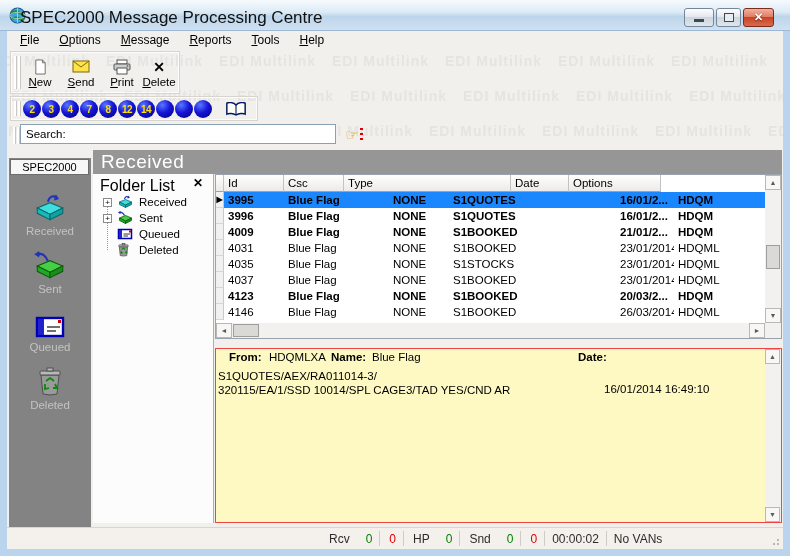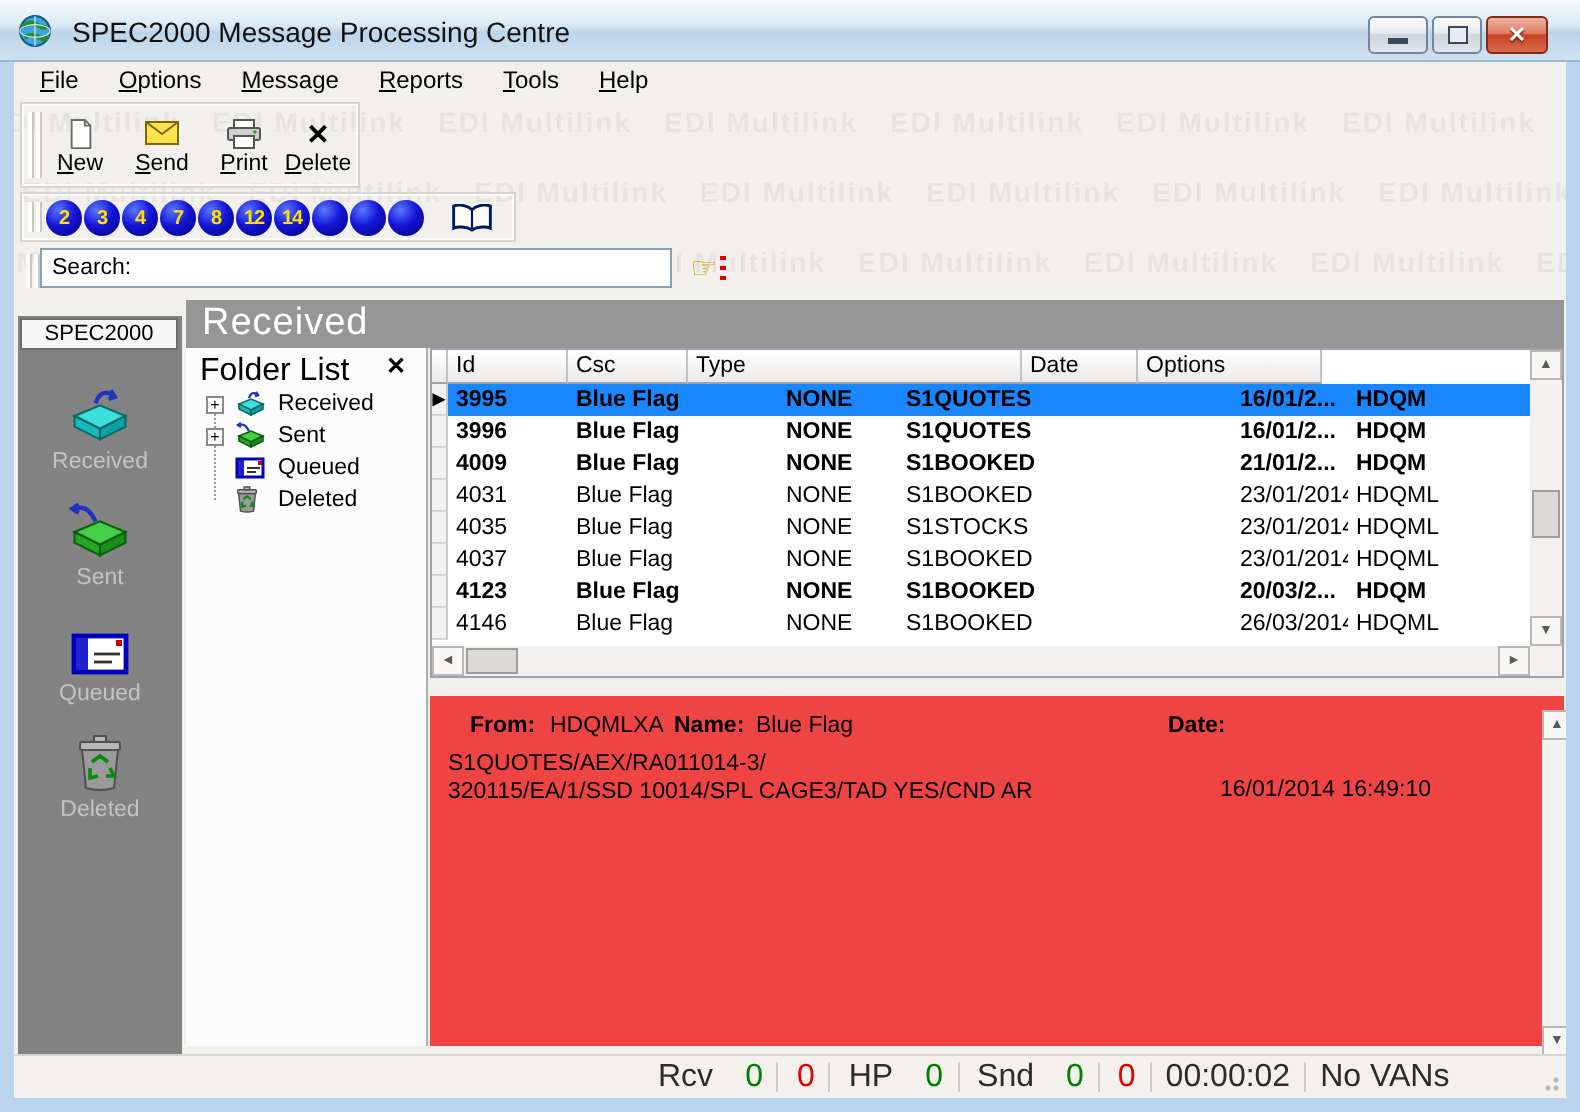--- a/index.html
+++ b/index.html
@@ -9,7 +9,7 @@
     background:linear-gradient(#f6fafd 0%,#dcebf6 40%,#bdd5ea 55%,#cfe1f1 100%);
     border-bottom:1px solid #9db8d2;box-sizing:border-box;}
   .titlebar .appicon{position:absolute;left:9px;top:7px;width:17px;height:17px;}
-  .titlebar .apptitle{position:absolute;left:36px;top:8px;font-size:14px;color:#101010;}
+  .titlebar .apptitle{position:absolute;left:20px;top:8px;font-size:17px;color:#101010;}
   .wb{position:absolute;top:8px;height:19px;border:1px solid #74869a;border-radius:3px;box-sizing:border-box;
     background:linear-gradient(#fdfdfe,#e3e8ee 45%,#cdd5de 50%,#dfe6ec);display:flex;align-items:center;justify-content:center;}
   .wb-min{left:684px;width:30px;}

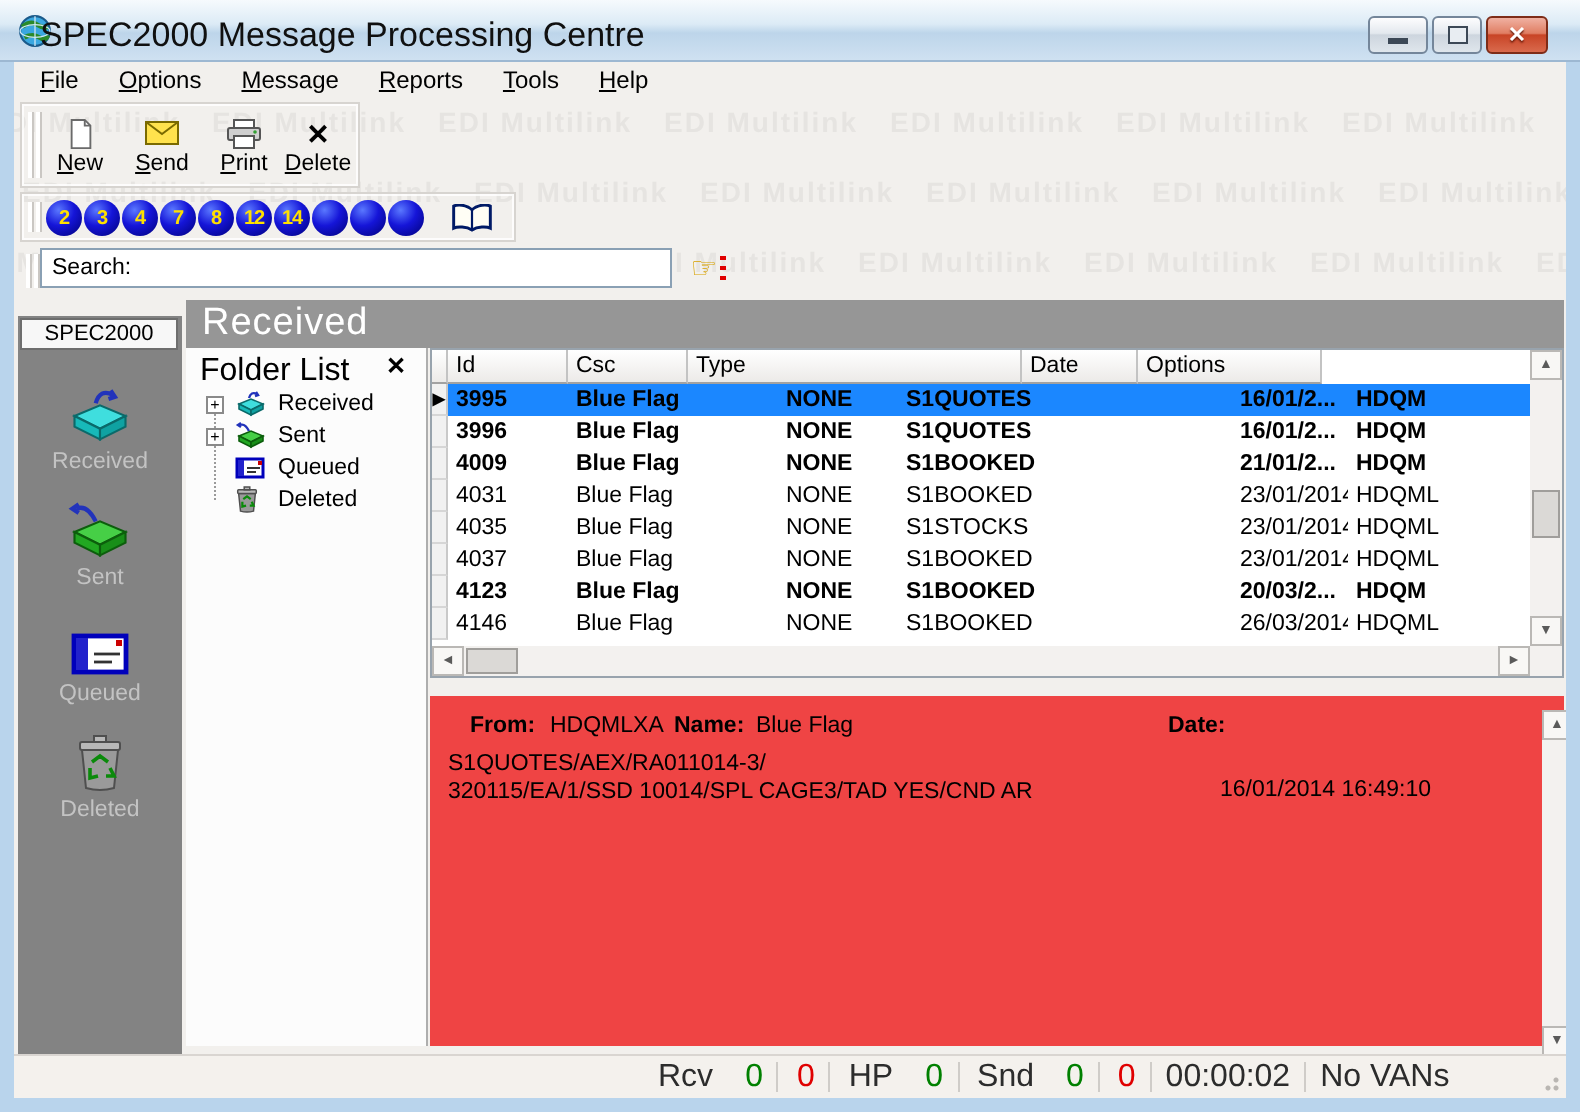--- a/index.html
+++ b/index.html
@@ -96,7 +96,7 @@
   .grid-hscroll{left:0;top:148px;width:549px;height:15px;}
   .corner{position:absolute;left:549px;top:148px;width:16px;height:15px;background:#f3f1ef;}
   
-  .detail{position:absolute;left:208px;top:317px;width:567px;height:175px;background:#ef4444;border:7px solid #ef4444;box-sizing:border-box;}
+  .detail{position:absolute;left:208px;top:317px;width:567px;height:175px;background:#fef9c3;border:1px solid #ef4444;box-sizing:border-box;}
   .d-head{position:absolute;left:0;top:2px;width:100%;height:16px;font-size:11.5px;color:#000;}
   .d-lab{font-weight:bold;}
   .dh-from-l{position:absolute;left:13px;} .dh-from-v{position:absolute;left:53px;}

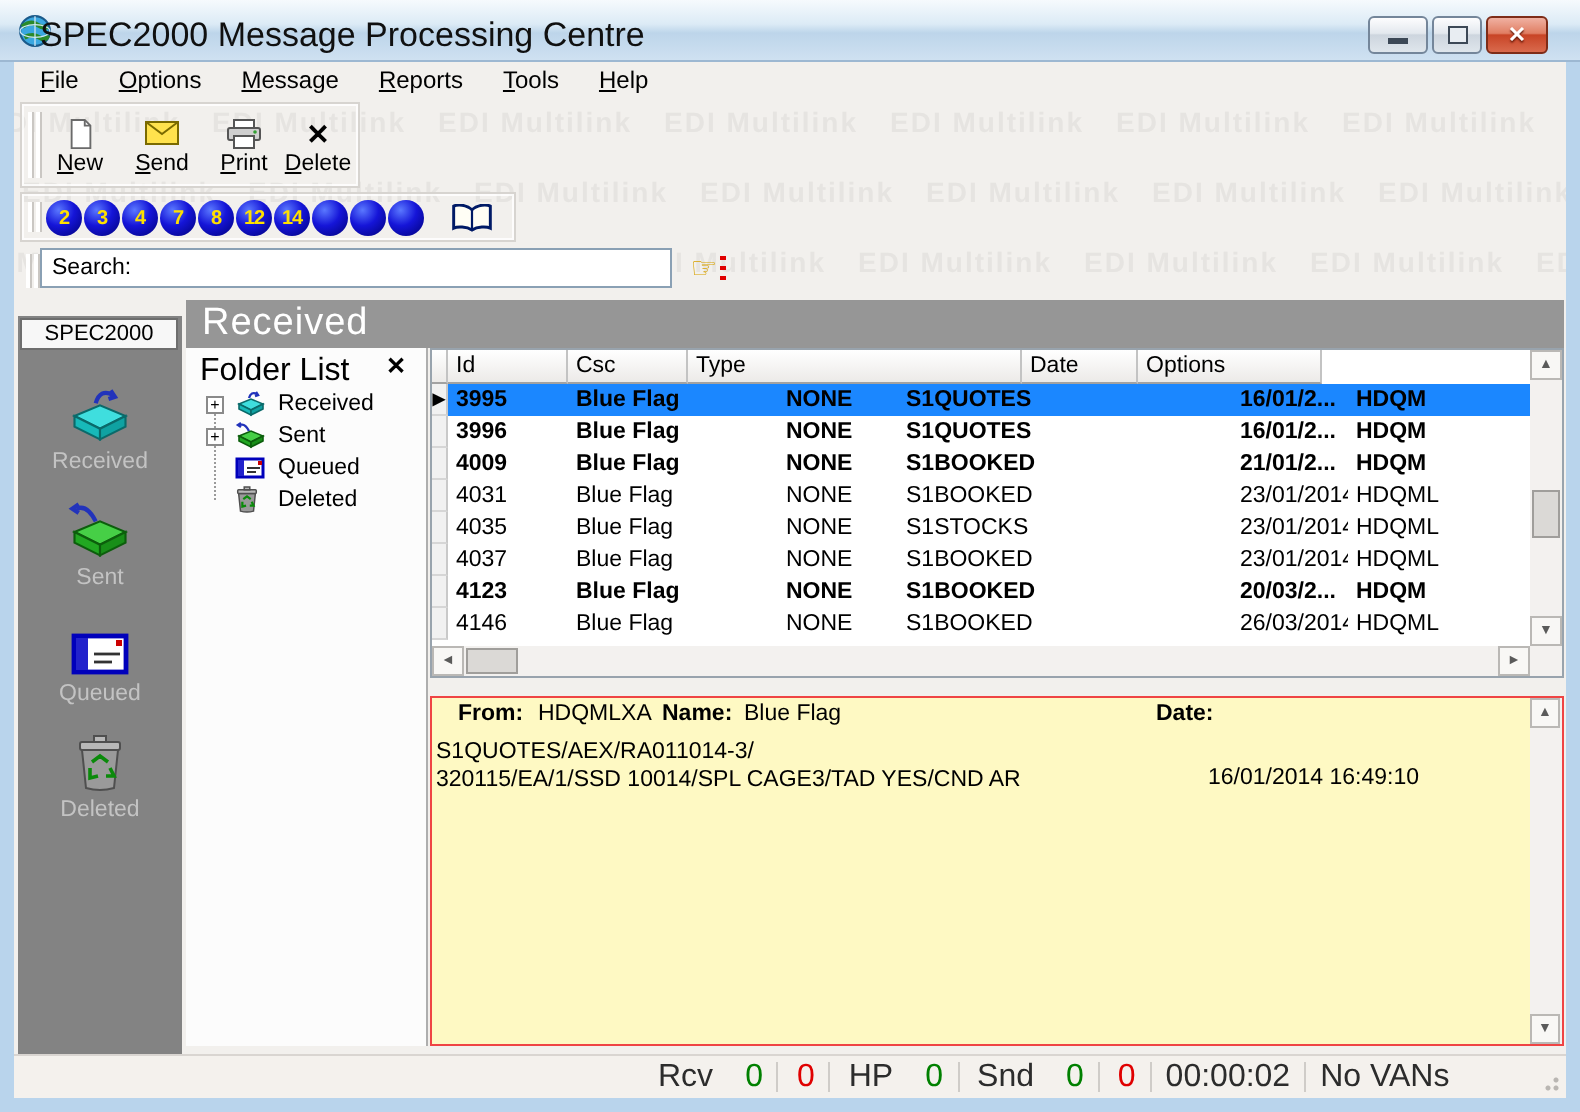--- a/index.html
+++ b/index.html
@@ -106,7 +106,7 @@
   .det-vscroll{left:549px;top:0;width:16px;height:173px;}
   
   .statusbar{position:absolute;left:0;top:496px;width:776px;height:22px;background:#f4f1ed;border-top:1px solid #d9d5d1;box-sizing:border-box;}
-  .status-items{position:absolute;left:320px;top:0;height:100%;display:flex;align-items:center;font-size:16px;color:#2c2c2c;}
+  .status-items{position:absolute;left:320px;top:0;height:100%;display:flex;align-items:center;font-size:12px;color:#2c2c2c;}
   .st-sep{width:1px;height:15px;background:#cfccc8;margin:0 7px;}
   .st-num{margin-left:16px;}
   .num-ok{color:#008000;} .num-err{color:#e00000;}

